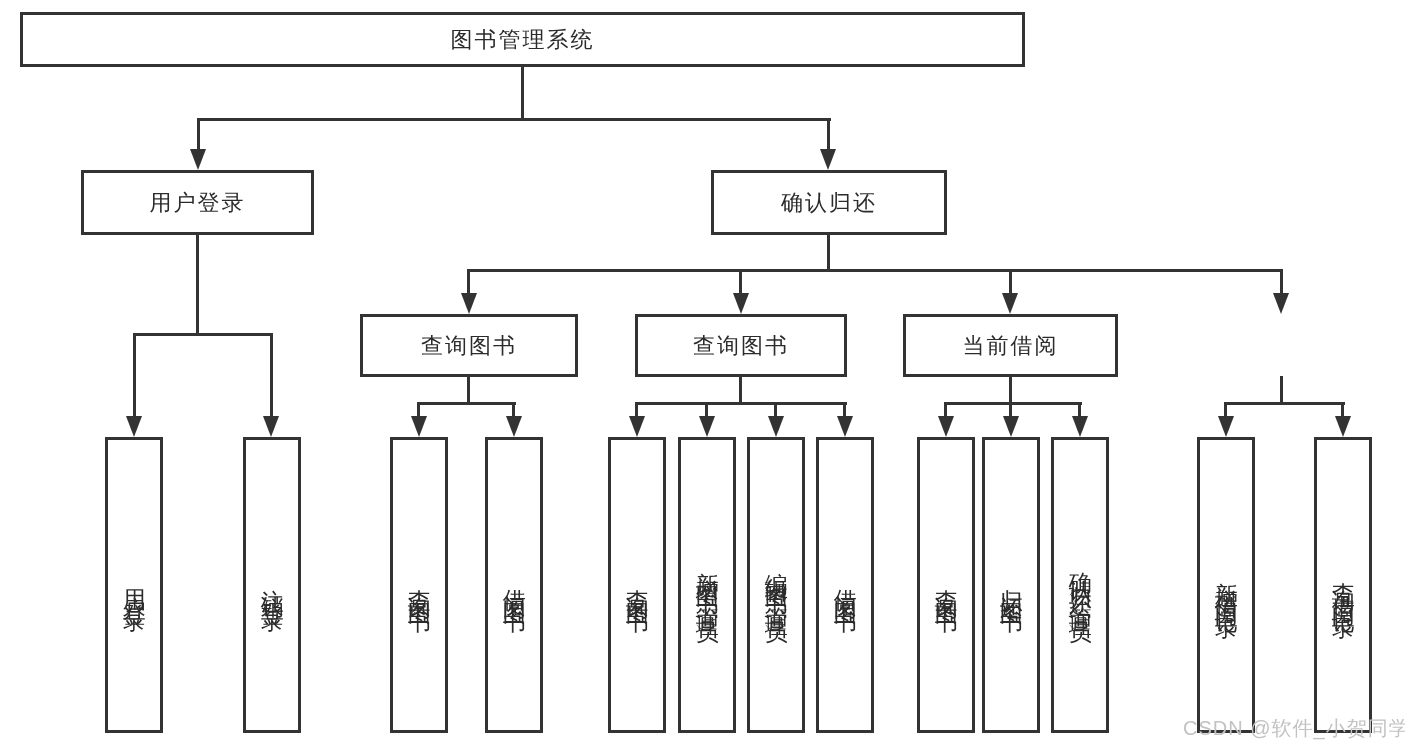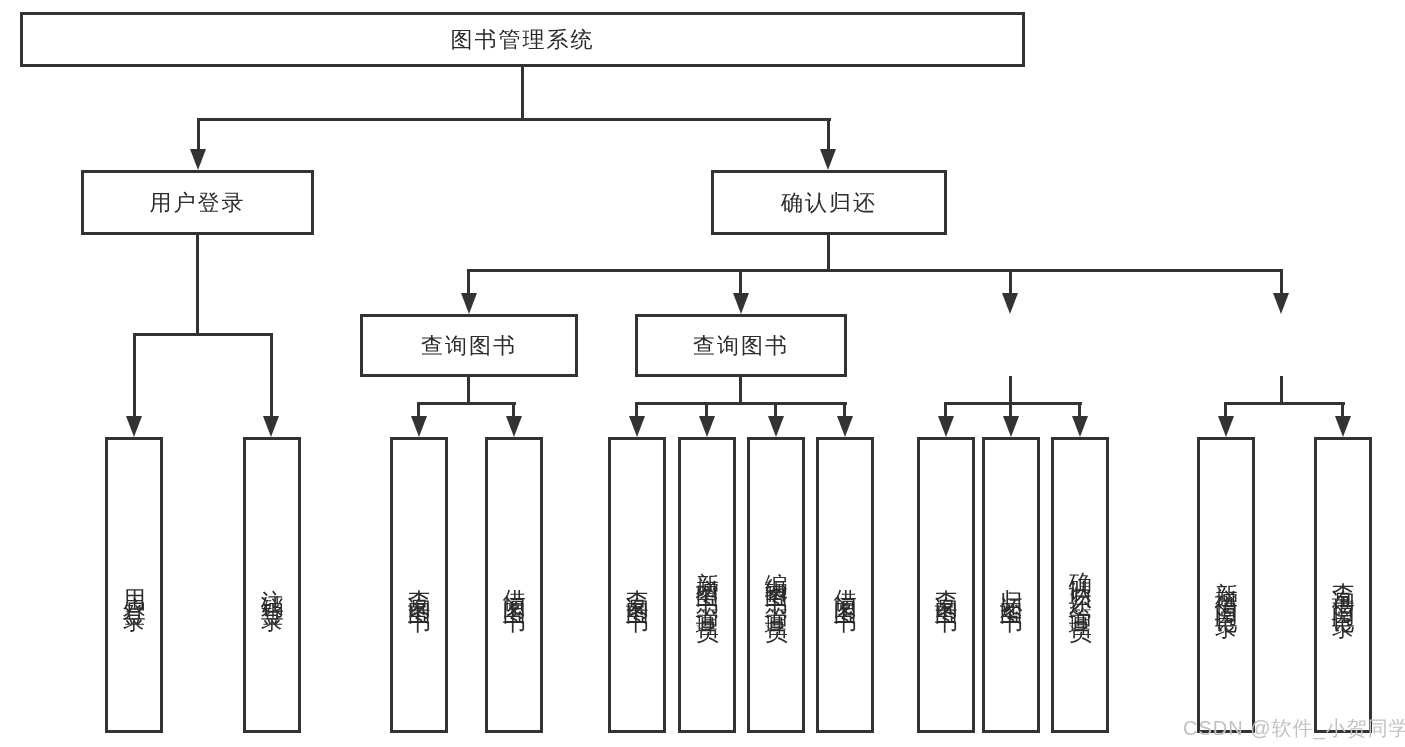--- a/index.html
+++ b/index.html
@@ -103,6 +103,9 @@
   <div class="box h" style="left:635px; top:314px; width:212px; height:63px;">
     <span>查询图书</span>
   </div>
+  <div class="box h" style="left:903px; top:314px; width:215px; height:63px;">
+    <span>当前借阅</span>
+  </div>
 
   <div class="vline" style="left:467px; top:376px; height:29px;"></div>
   <div class="hline" style="left:417px; top:402px; width:99px;"></div>

